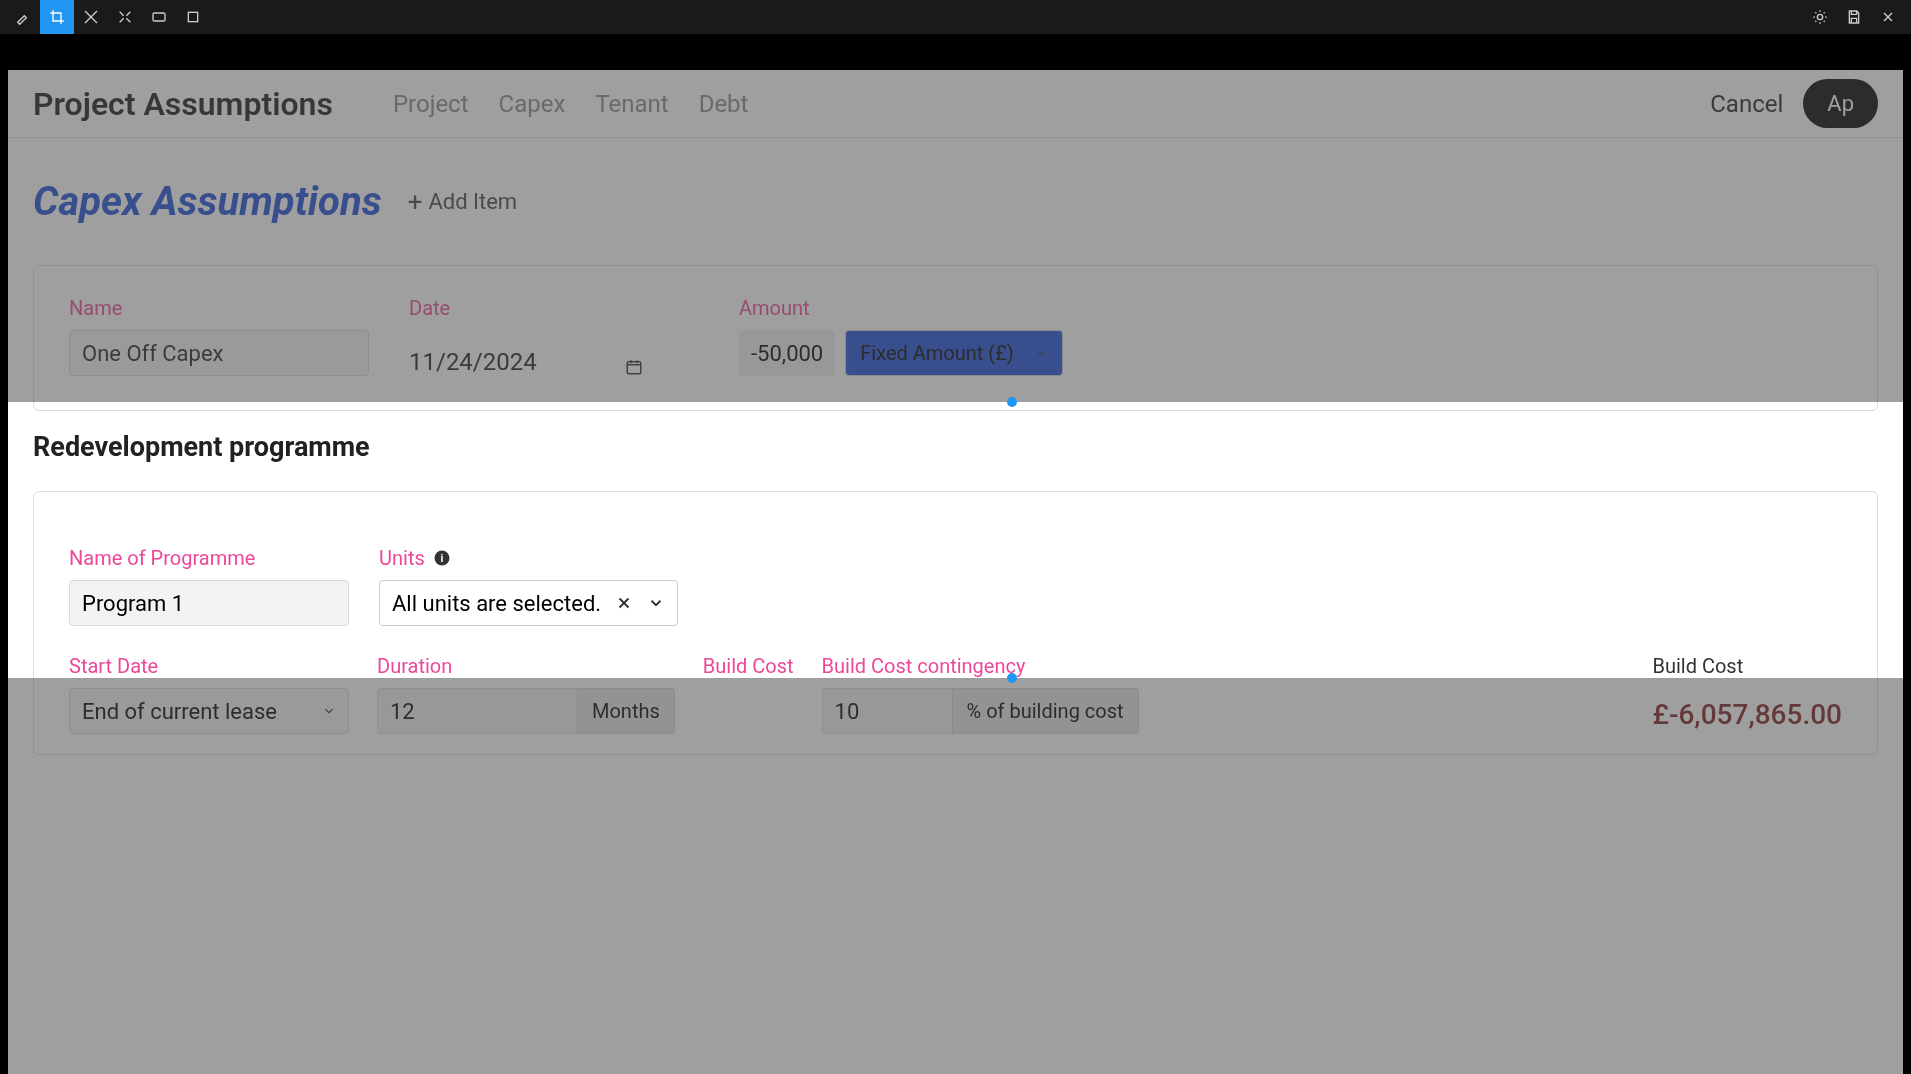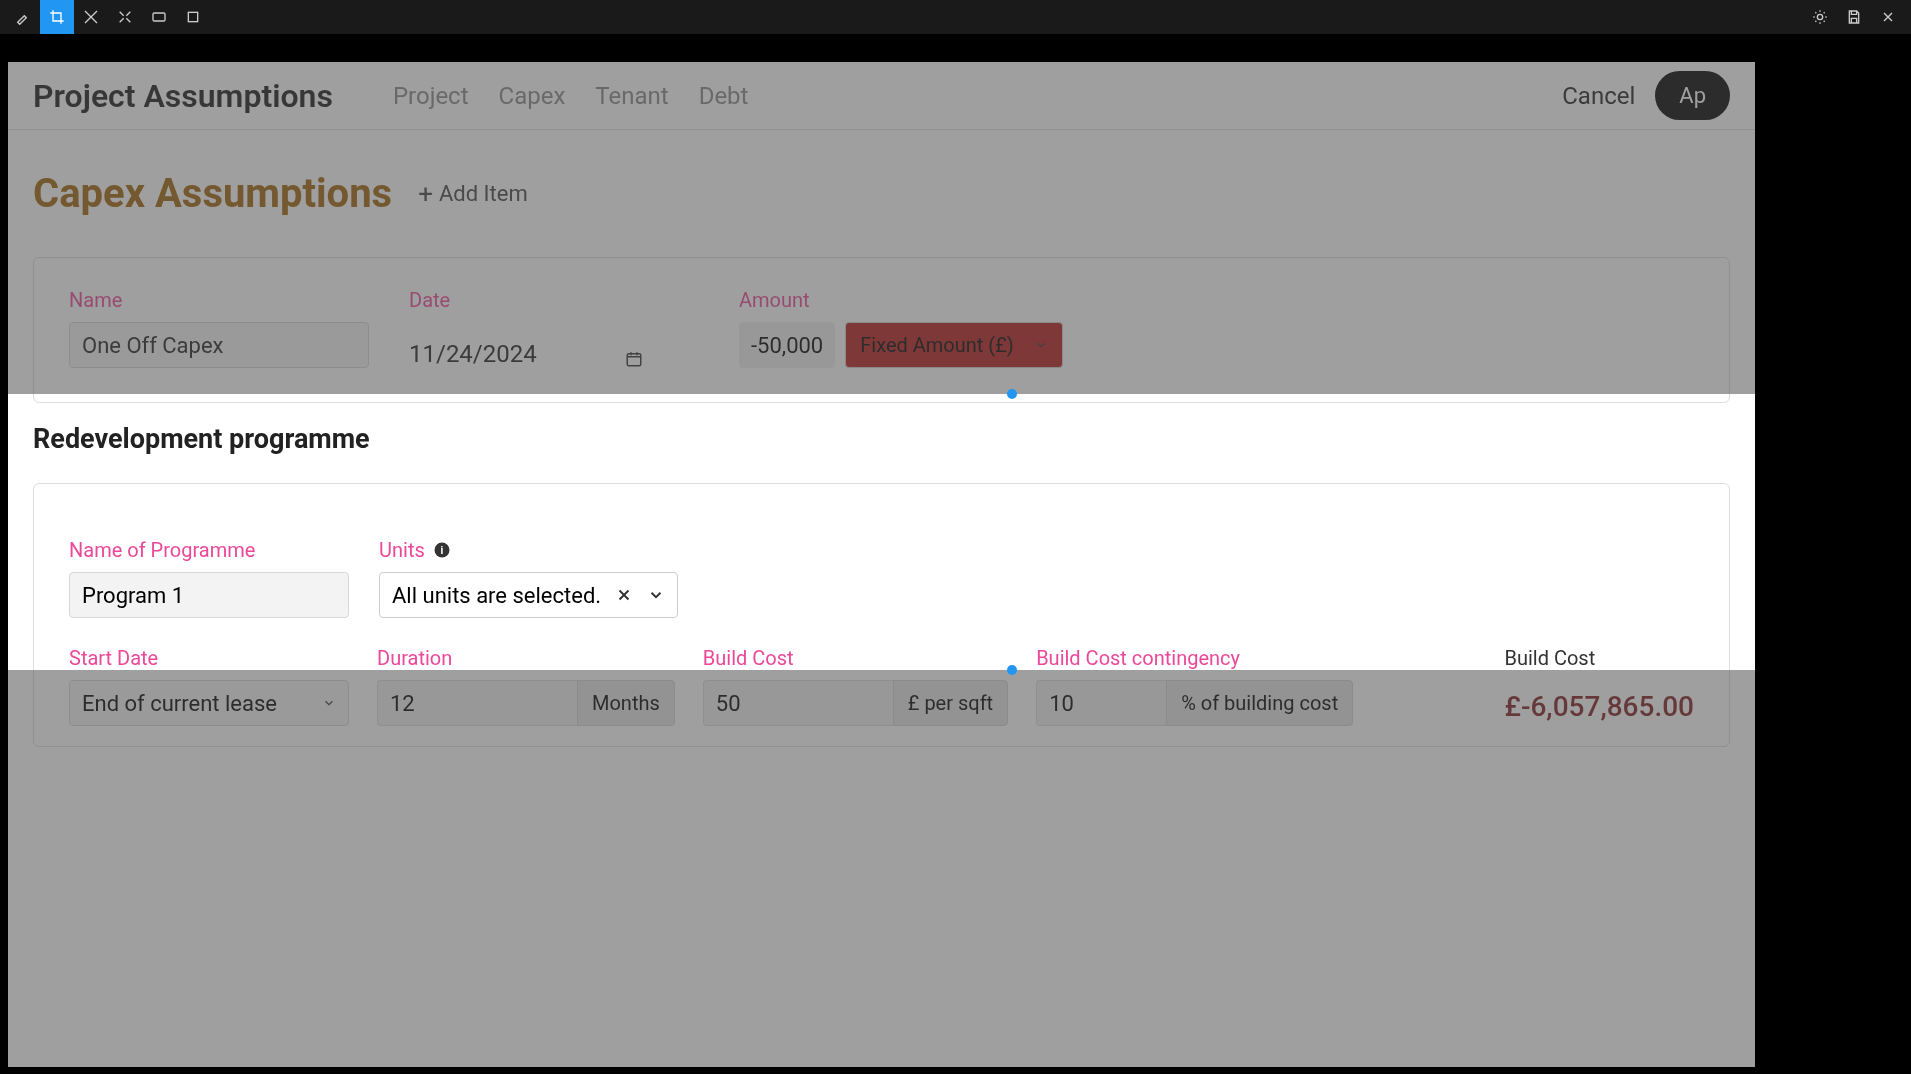--- a/index.html
+++ b/index.html
@@ -12,7 +12,7 @@
     .tb-btn.active { background: #2196f3; color: #fff; }
     .toolbar-right { margin-left: auto; display: flex; }
     .tb-btn svg { width: 16px; height: 16px; }
-    .embedded { position: absolute; top: 62px; left: 8px; width: 1747px; height: 1005px; background: #fff; overflow: hidden; }
+    .embedded { position: absolute; top: 70px; left: 8px; width: 1895px; height: 1005px; background: #fff; overflow: hidden; }
     
     
     .dim-overlay { position: absolute; background: rgba(80,80,80,0.55); pointer-events: none; }

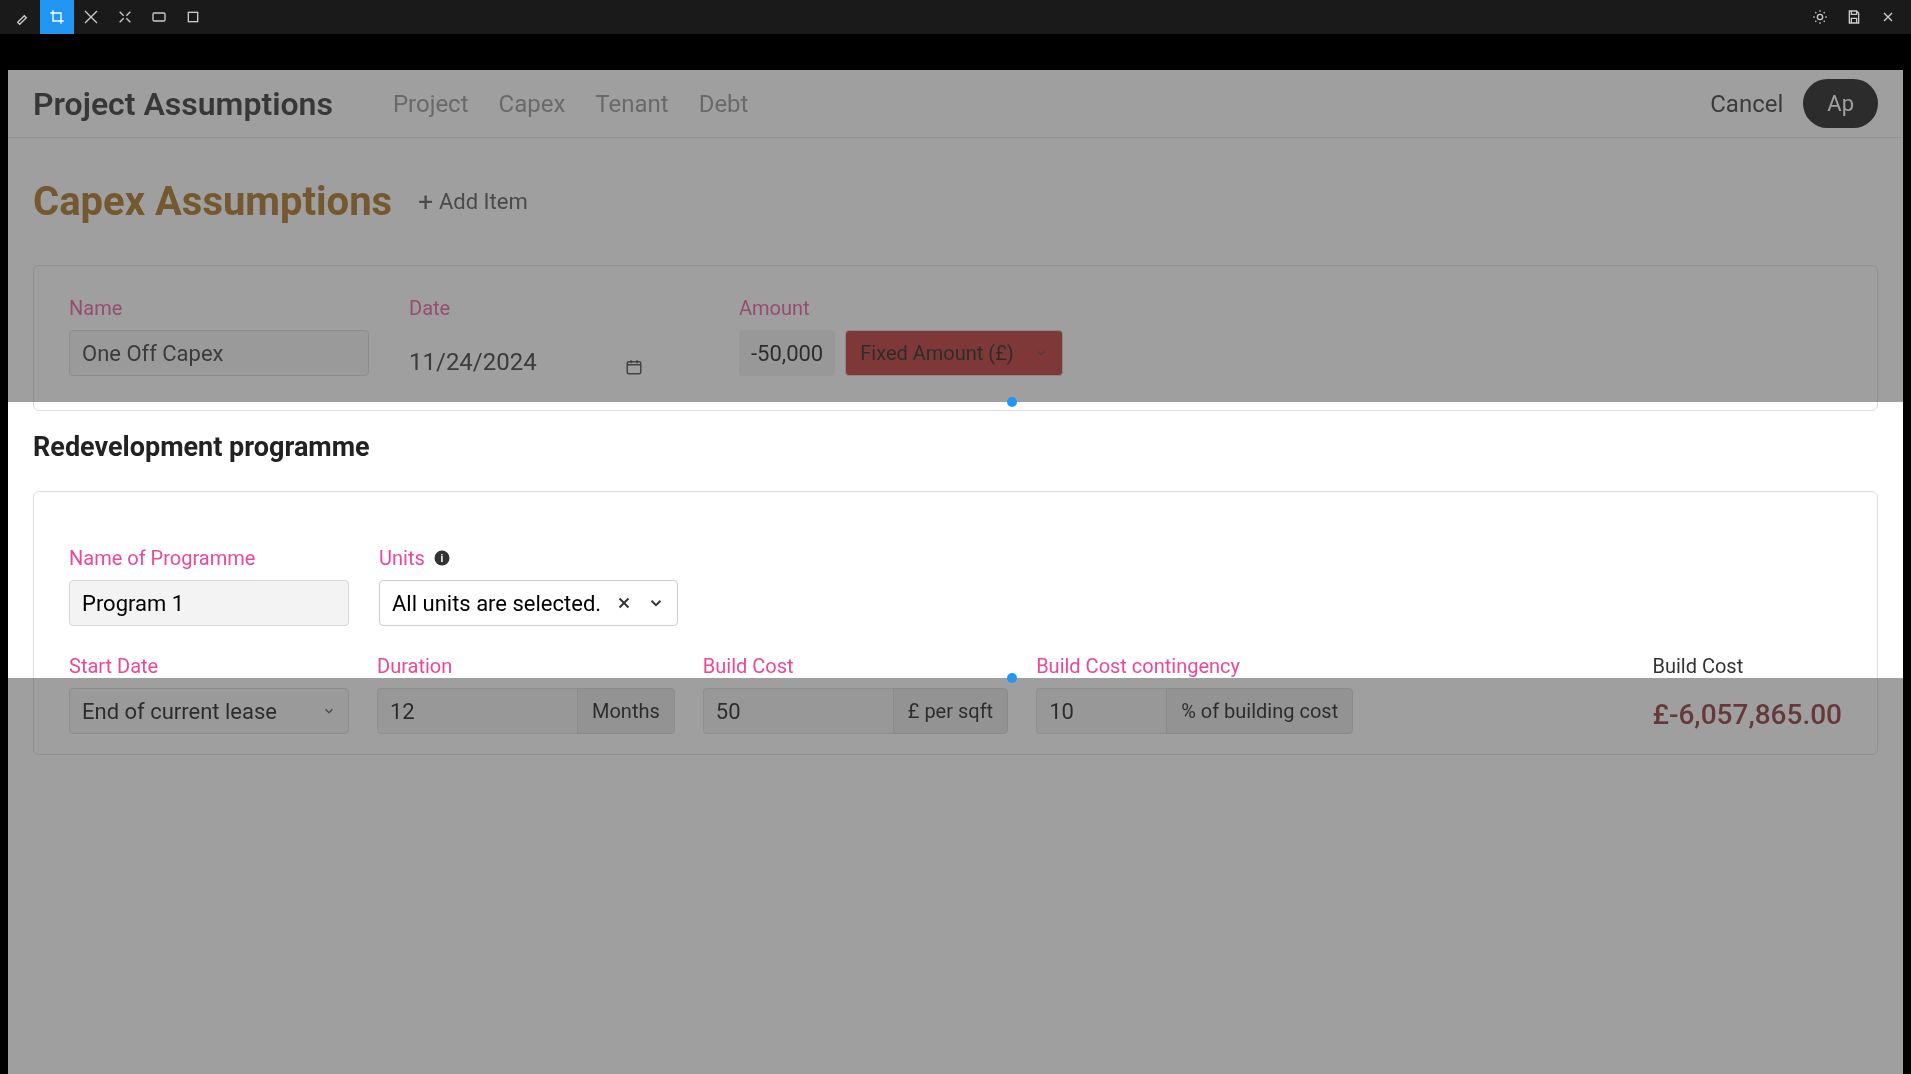--- a/index.html
+++ b/index.html
@@ -34,7 +34,7 @@
     
     .section { padding: 40px 25px 10px; }
     .section-head { display: flex; align-items: center; gap: 18px; }
-    .section-title { font-size: 40px; font-weight: 700; color: #a16207; }
+    .section-title { font-size: 40px; font-weight: 700; color: #1d4ed8; font-style: italic; }
     .add-btn { display: flex; align-items: center; gap: 6px; font-size: 22px; color: #444; background: none; border: none; cursor: pointer; padding: 4px 8px; }
     .add-btn .plus { font-size: 26px; }
     

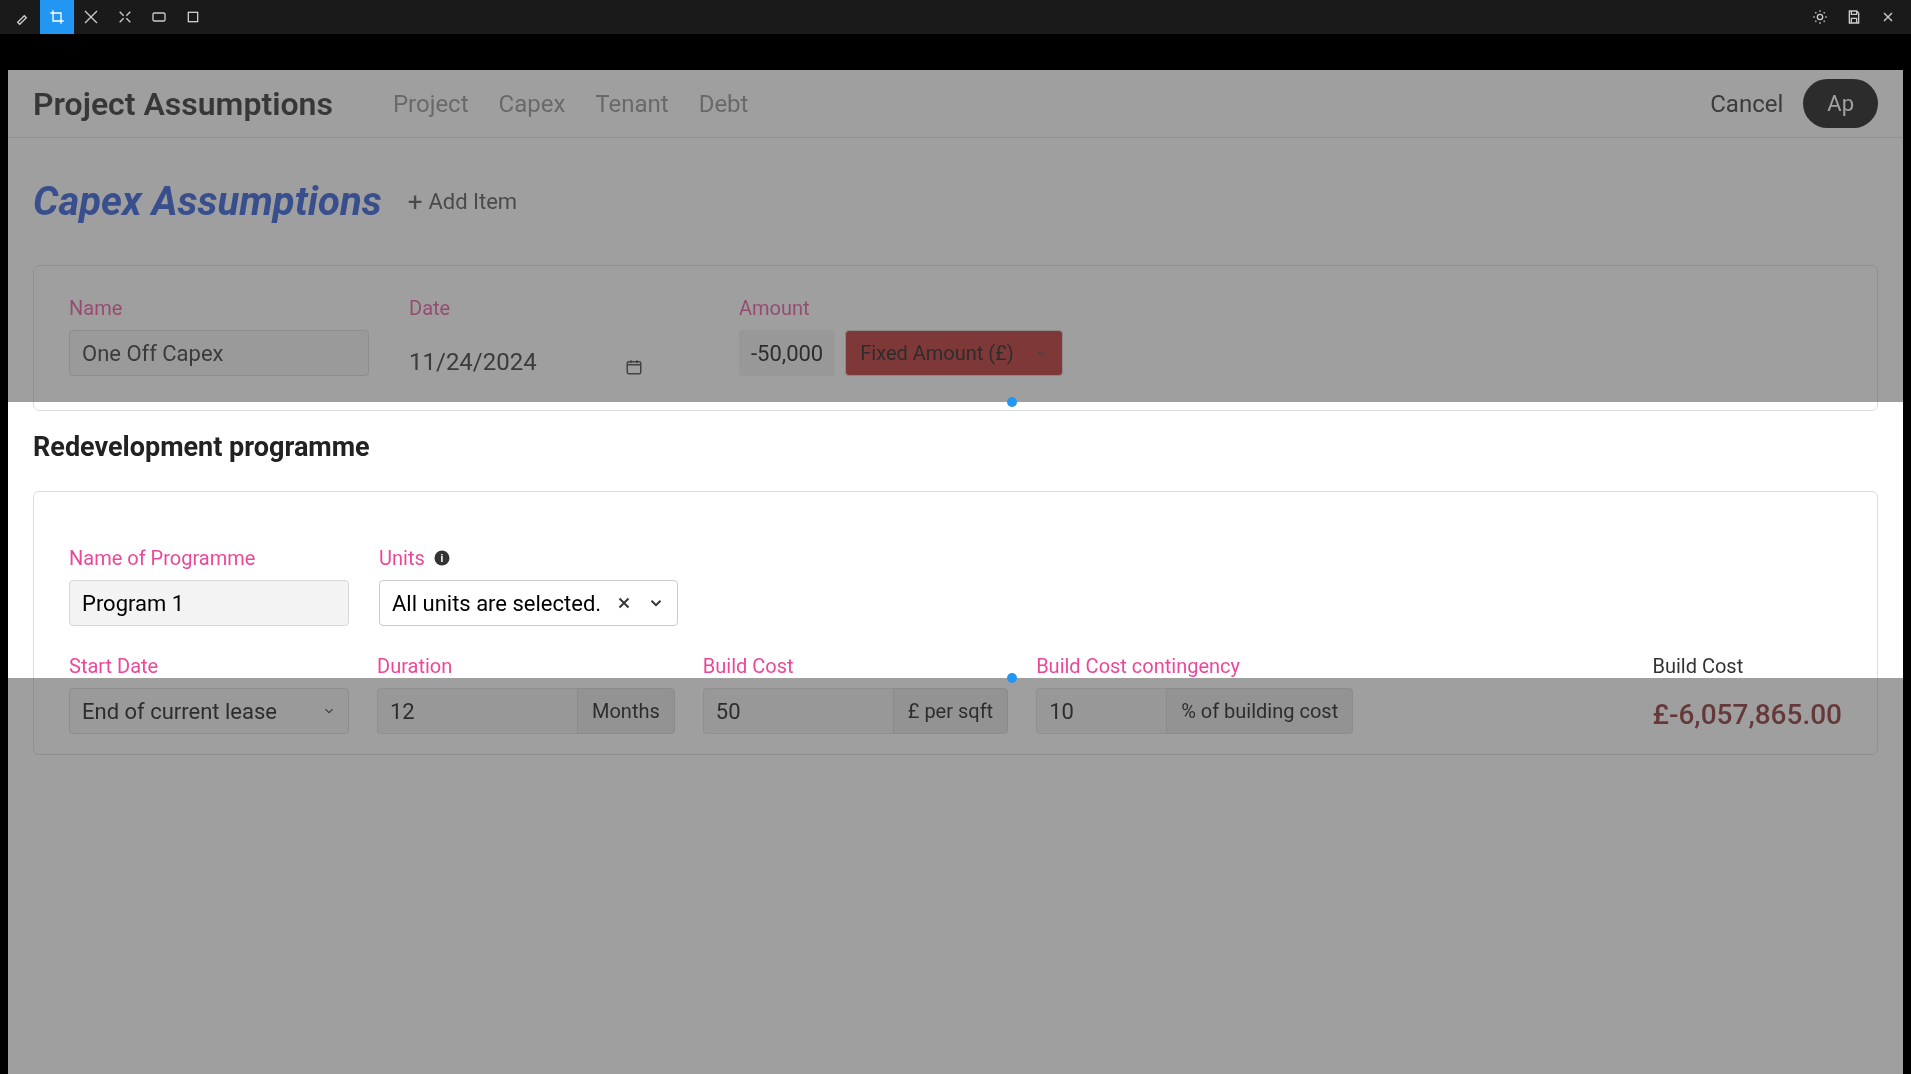--- a/index.html
+++ b/index.html
@@ -51,7 +51,7 @@
     .cal-icon { width: 18px; height: 18px; }
     .amount-row { display:flex; align-items:center; gap:10px; }
     .amount-val { height:46px; padding:0 12px; background:#f0f0f0; border-radius:4px; display:flex; align-items:center; font-size:22px; min-width:90px; }
-    .select-box { height:46px; background:#b91c1c; border:1px solid #d0d0d0; border-radius:4px; padding:0 14px; display:flex; align-items:center; gap:20px; font-size:20px; cursor:pointer; }
+    .select-box { height:46px; background:#1d4ed8; border:1px solid #d0d0d0; border-radius:4px; padding:0 14px; display:flex; align-items:center; gap:20px; font-size:20px; cursor:pointer; }
     .chev { width:14px; height:14px; }
     
     

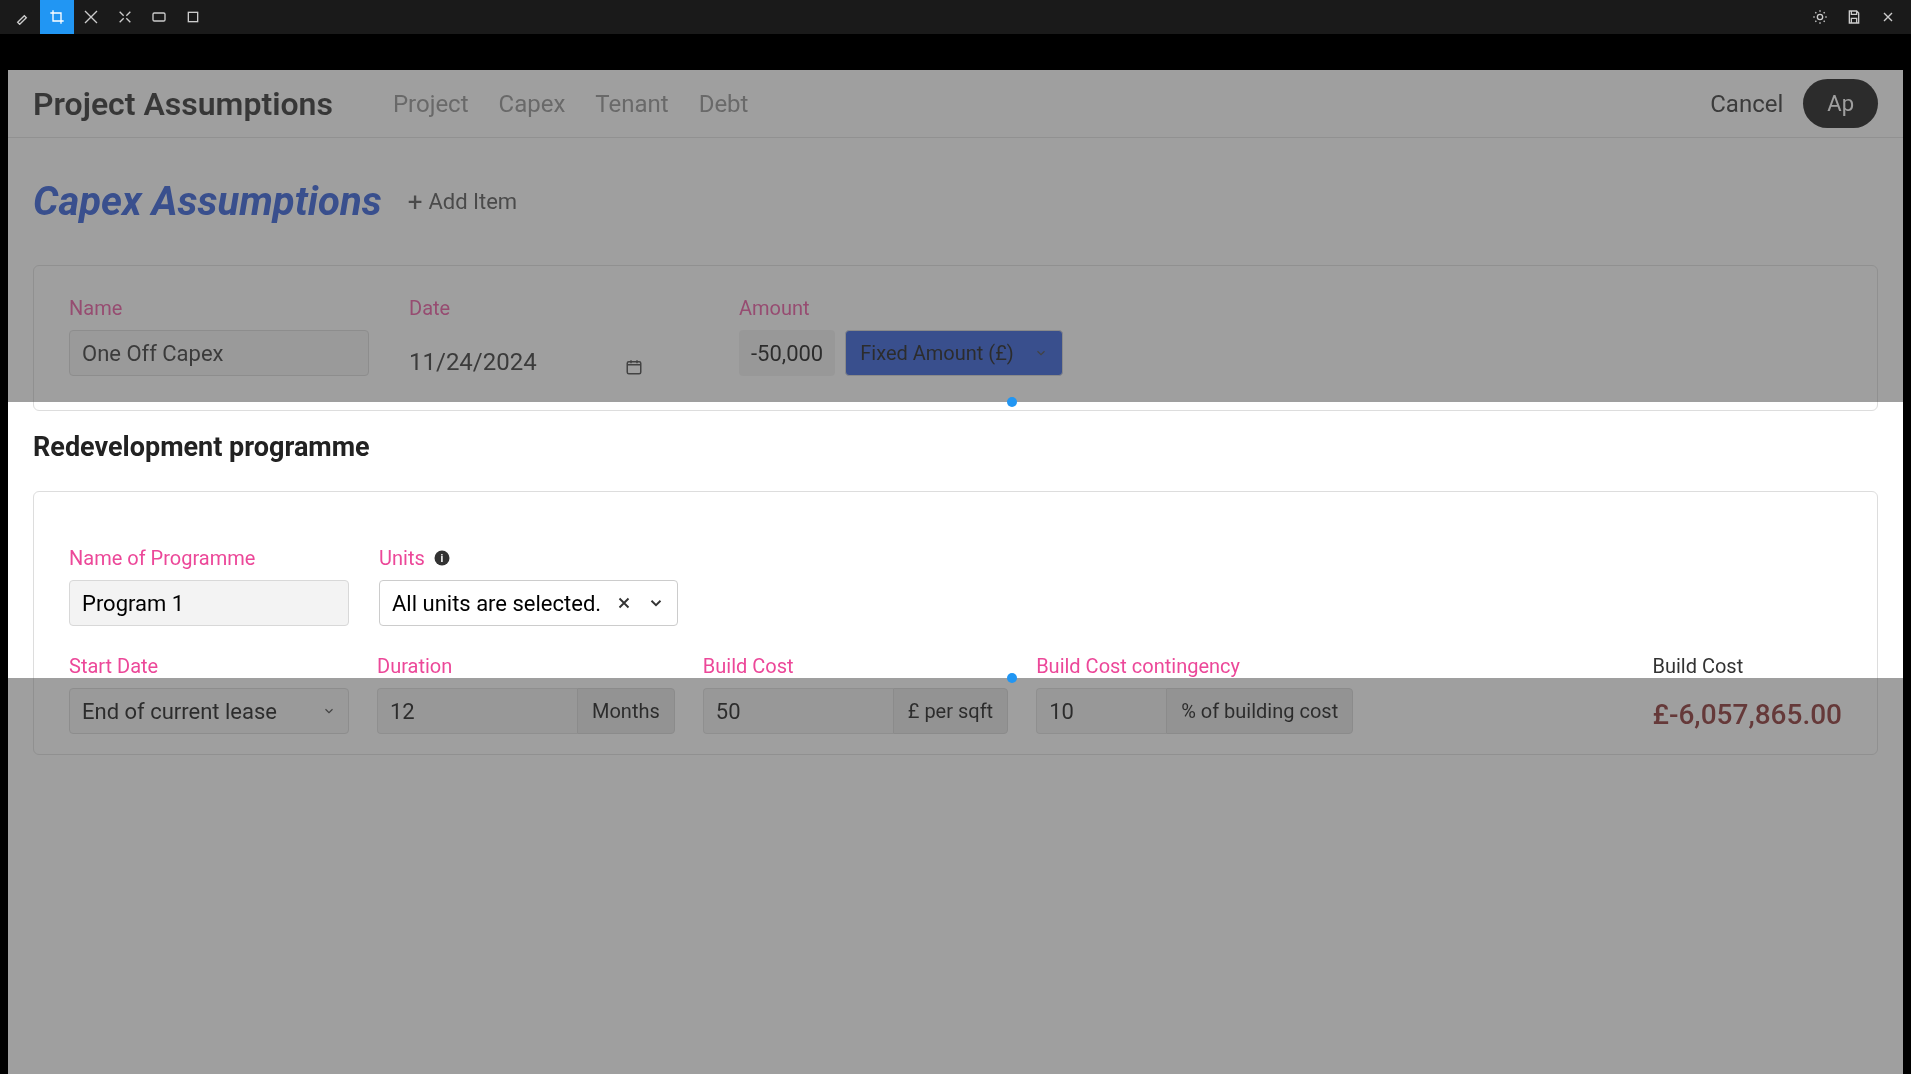--- a/index.html
+++ b/index.html
@@ -246,10 +246,6 @@
         </div>
         <div class="field">
           <div class="field-label">Build Cost</div>
-          <div class="bc-wrap">
-            <input class="bc-input" value="50" style="">
-            <div class="bc-unit">£ per sqft</div>
-          </div>
         </div>
         <div class="field">
           <div class="field-label">Build Cost contingency</div>

